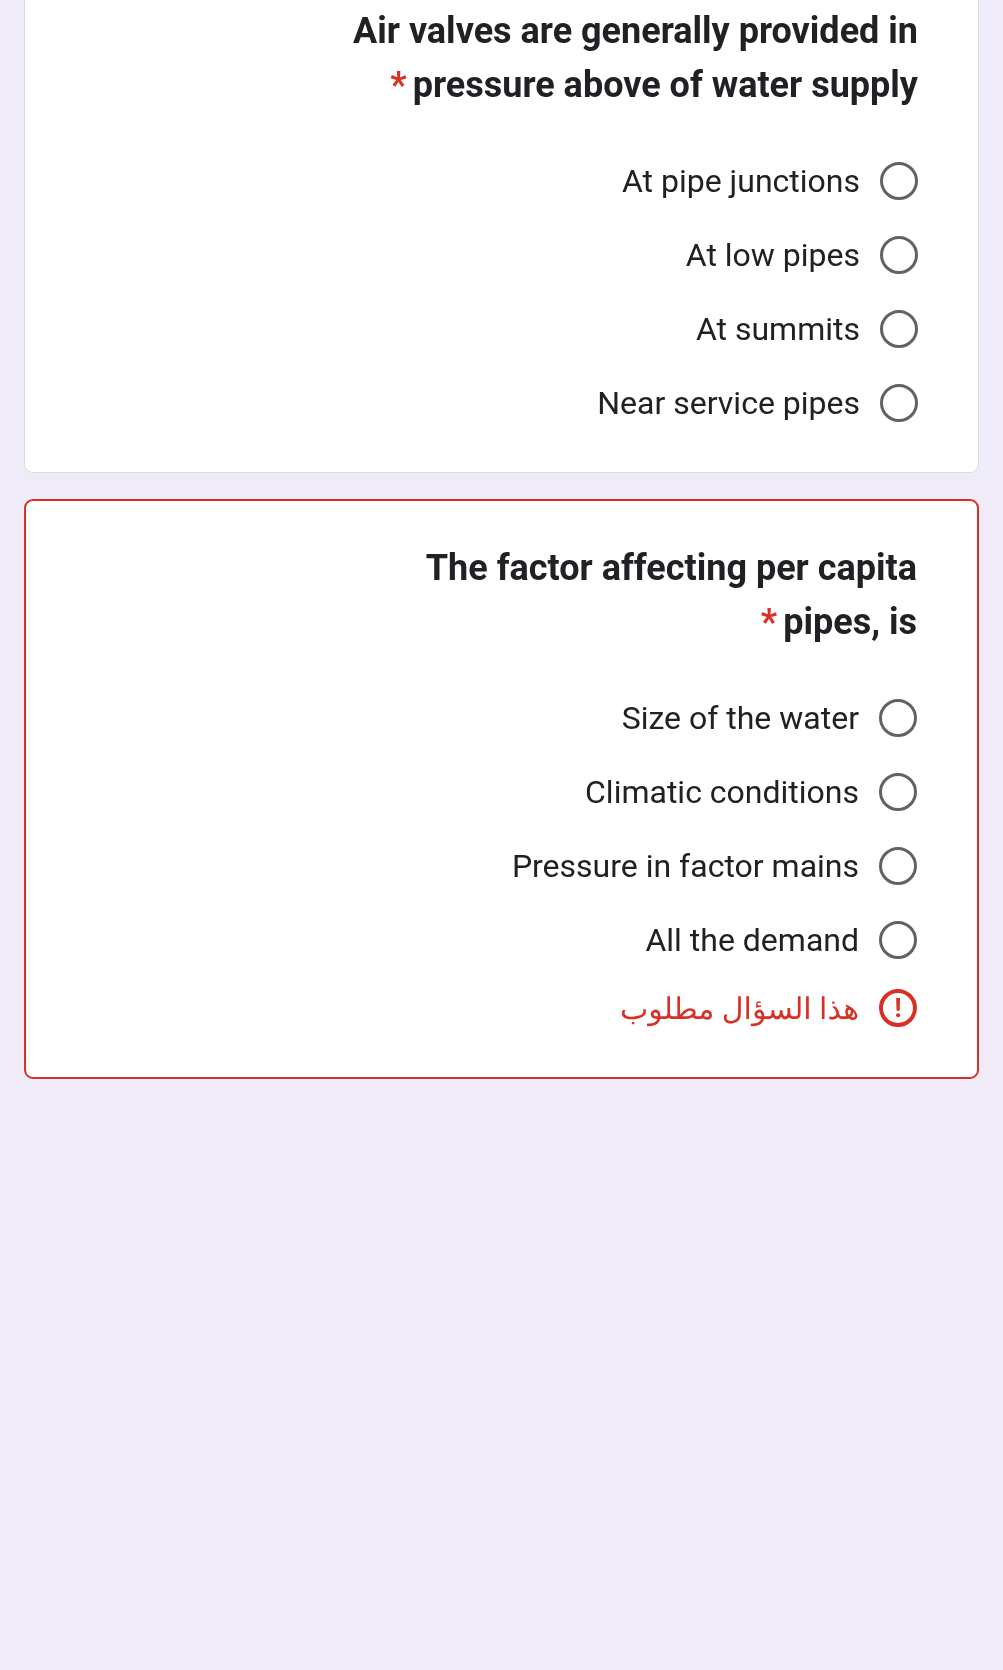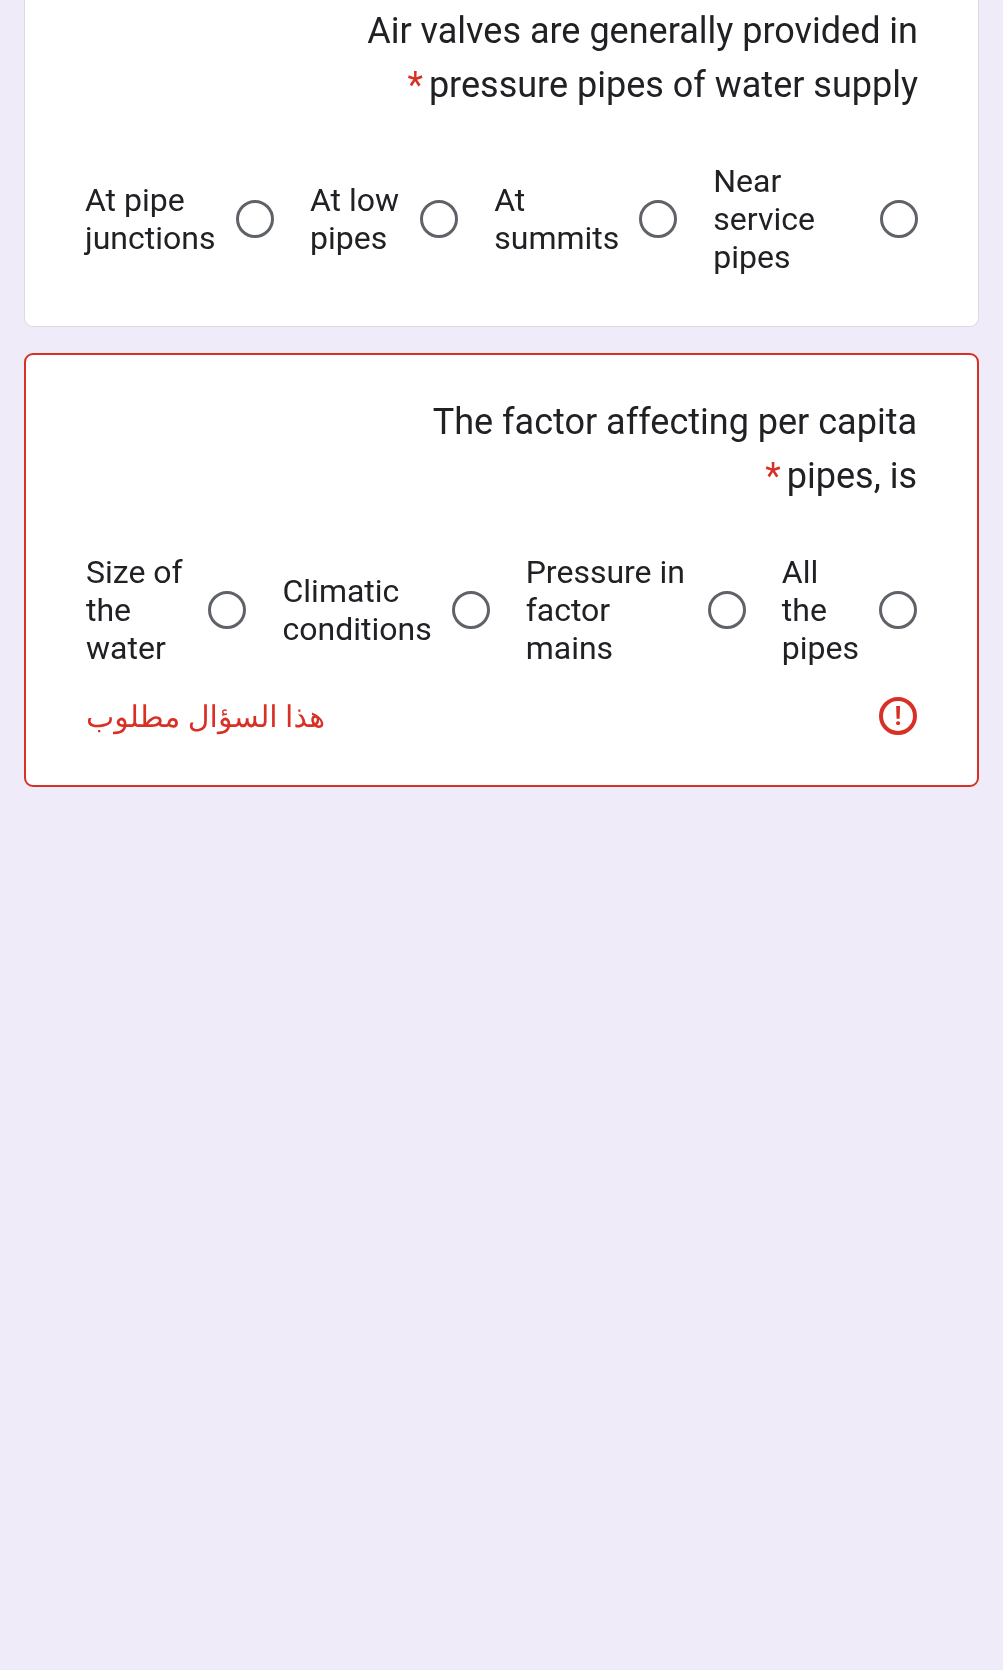--- a/index.html
+++ b/index.html
@@ -36,7 +36,7 @@
       text-align: right;
       line-height: 1.5;
       margin-bottom: 50px;
-      font-weight: 400;
+      font-weight: 700;
     }
     .required {
       color: #d93025;

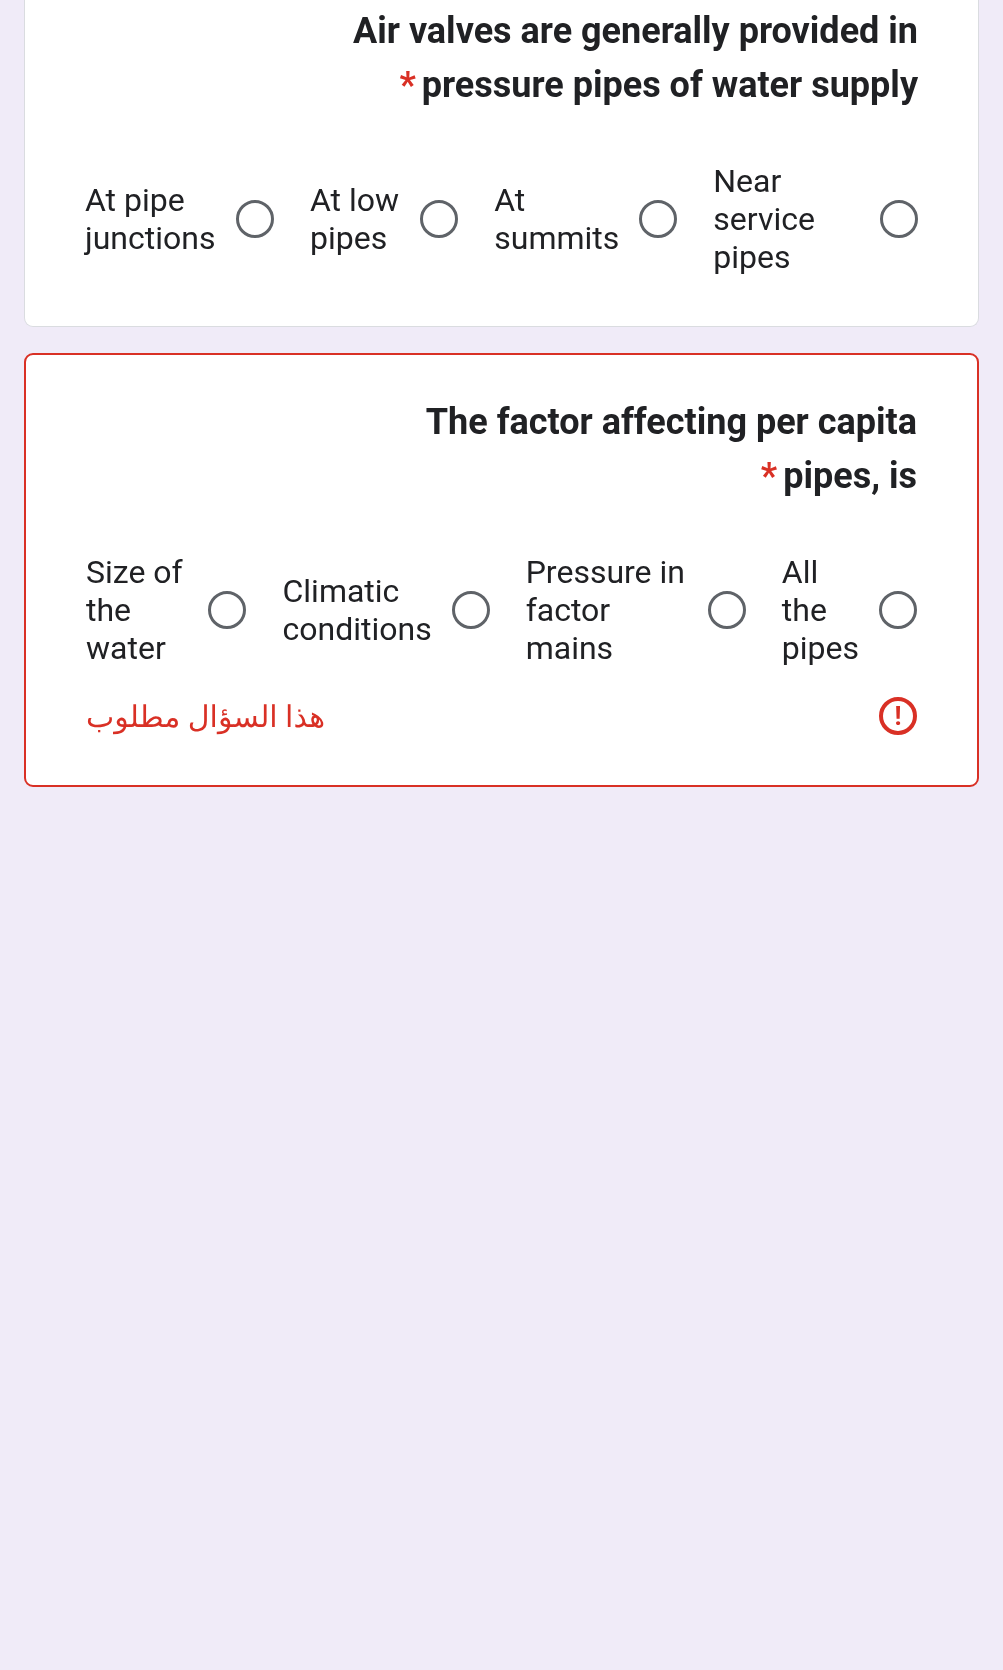--- a/index.html
+++ b/index.html
@@ -100,7 +100,7 @@
 <div class="card first">
   <div class="question-title">
     Air valves are generally provided in<br>
-    <span class="required">*</span><span>pressure pipes of water supply</span>
+    <span class="required">*</span><span>pressure above of water supply</span>
   </div>
   <div class="options">
     <div class="option-row">

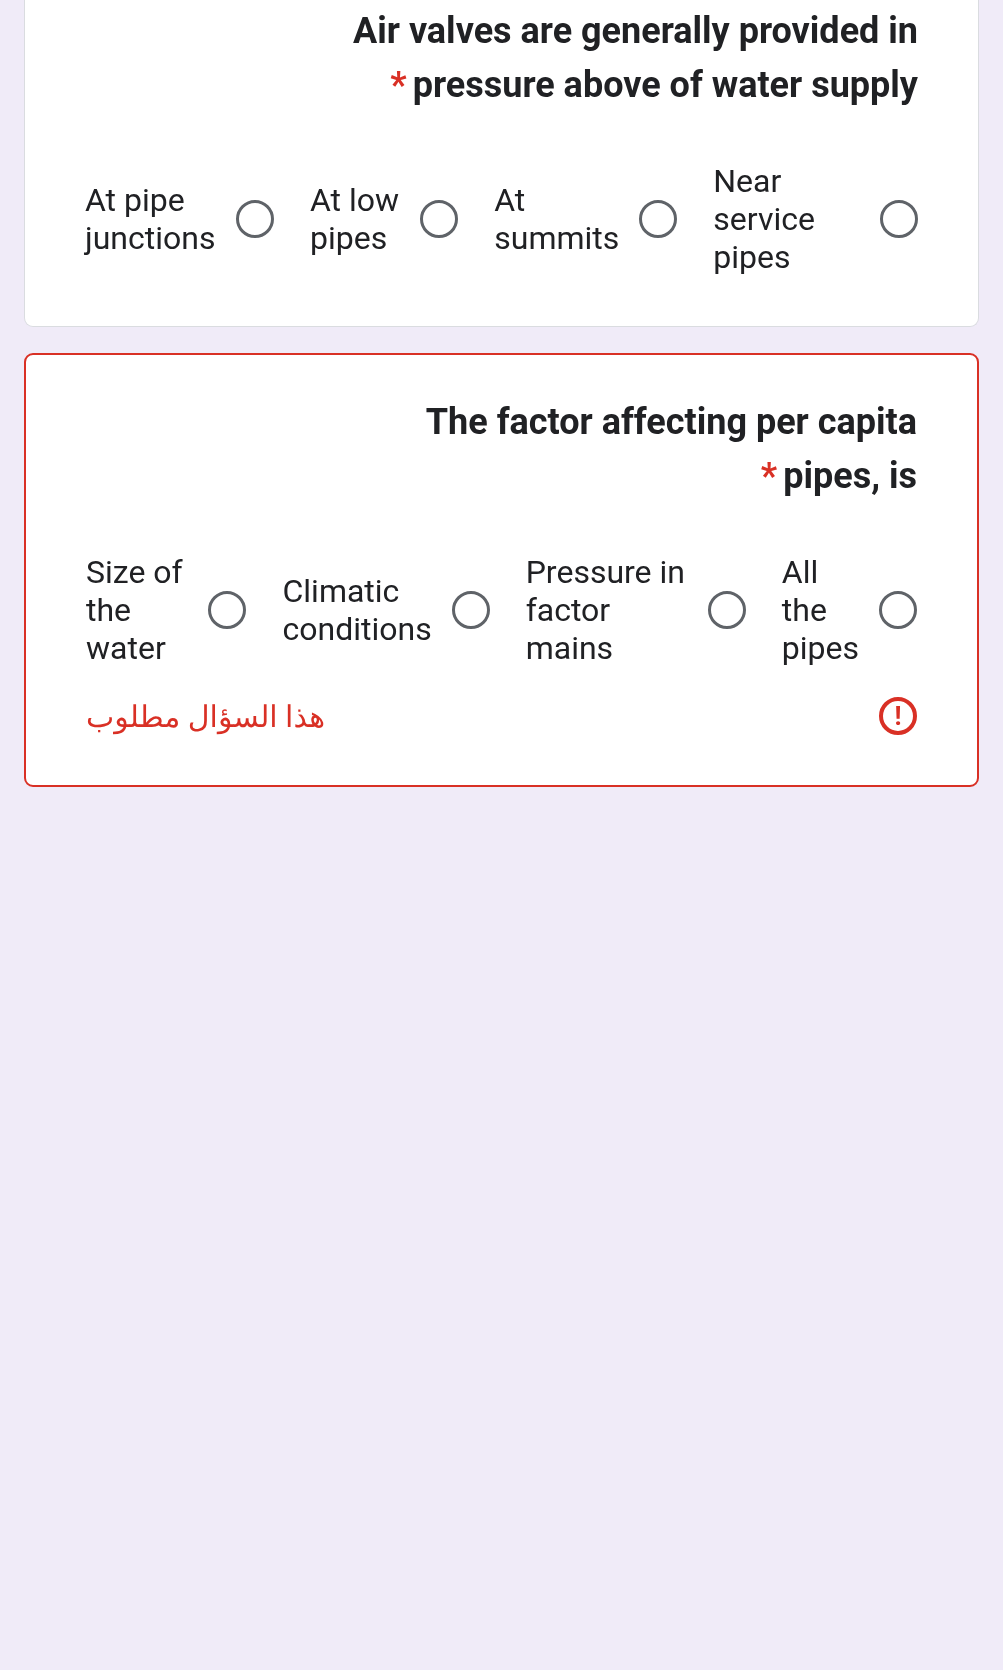--- a/index.html
+++ b/index.html
@@ -44,6 +44,7 @@
     }
     .options {
       display: flex;
+      flex-direction: column;
       gap: 36px;
     }
     .option-row {

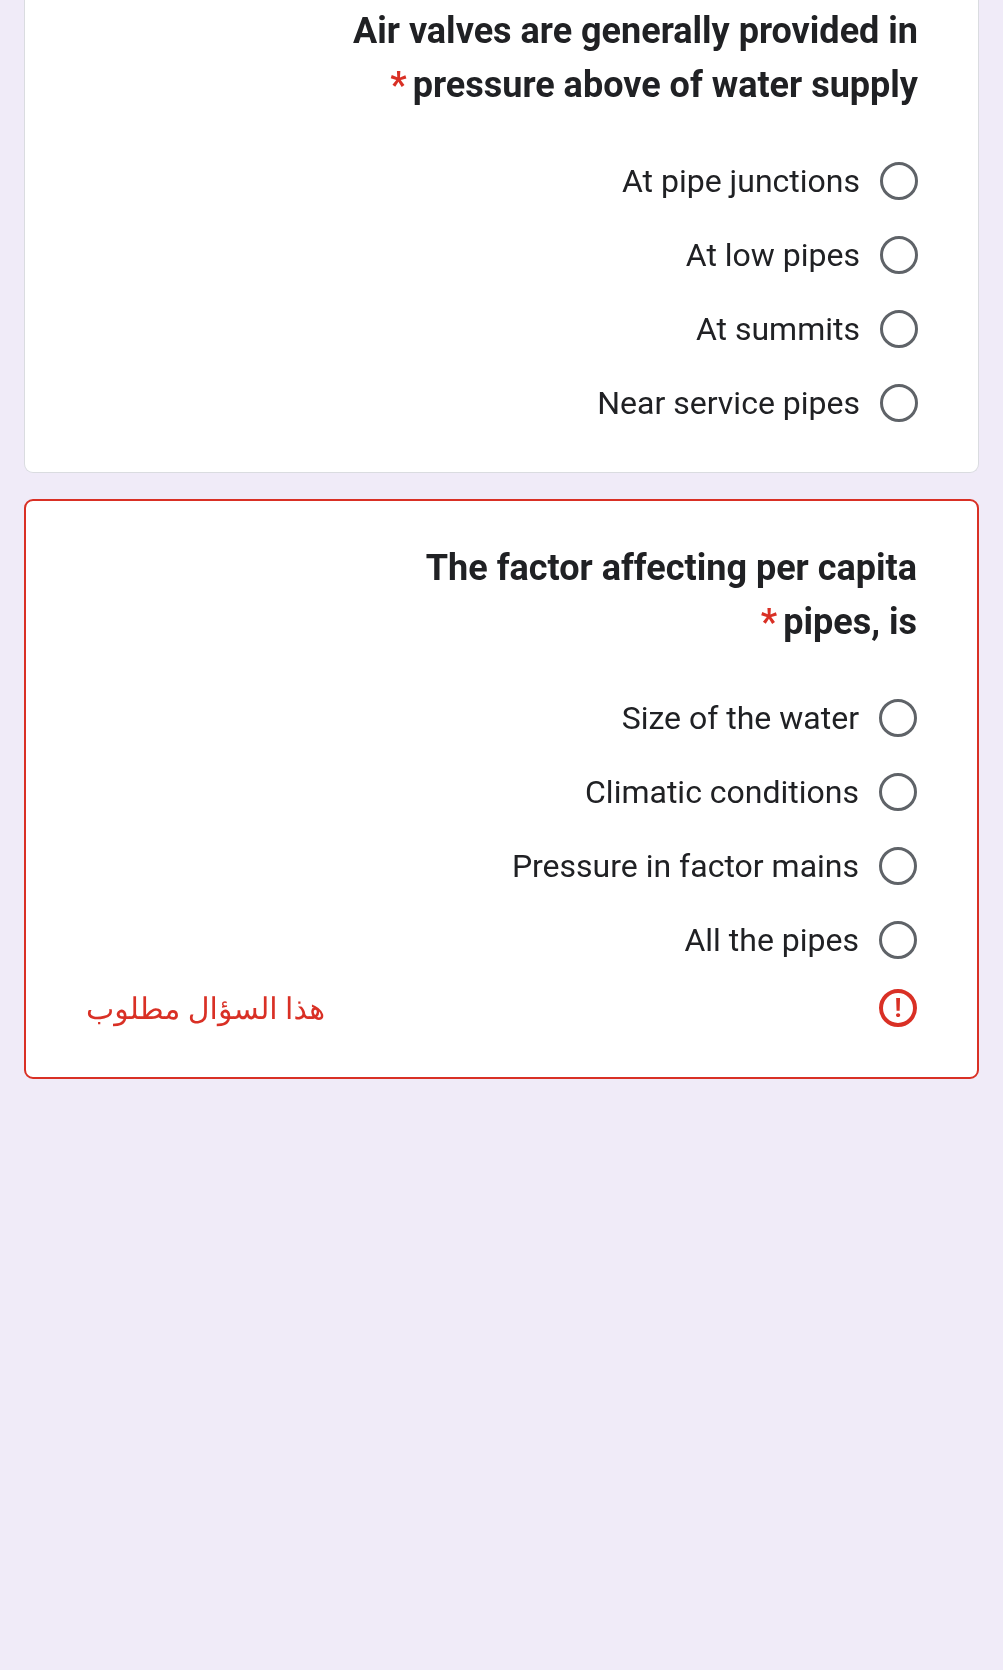--- a/index.html
+++ b/index.html
@@ -142,7 +142,7 @@
       <span class="radio-circle"></span>
     </div>
     <div class="option-row">
-      <span class="option-label">All the pipes</span>
+      <span class="option-label">All the demand</span>
       <span class="radio-circle"></span>
     </div>
   </div>

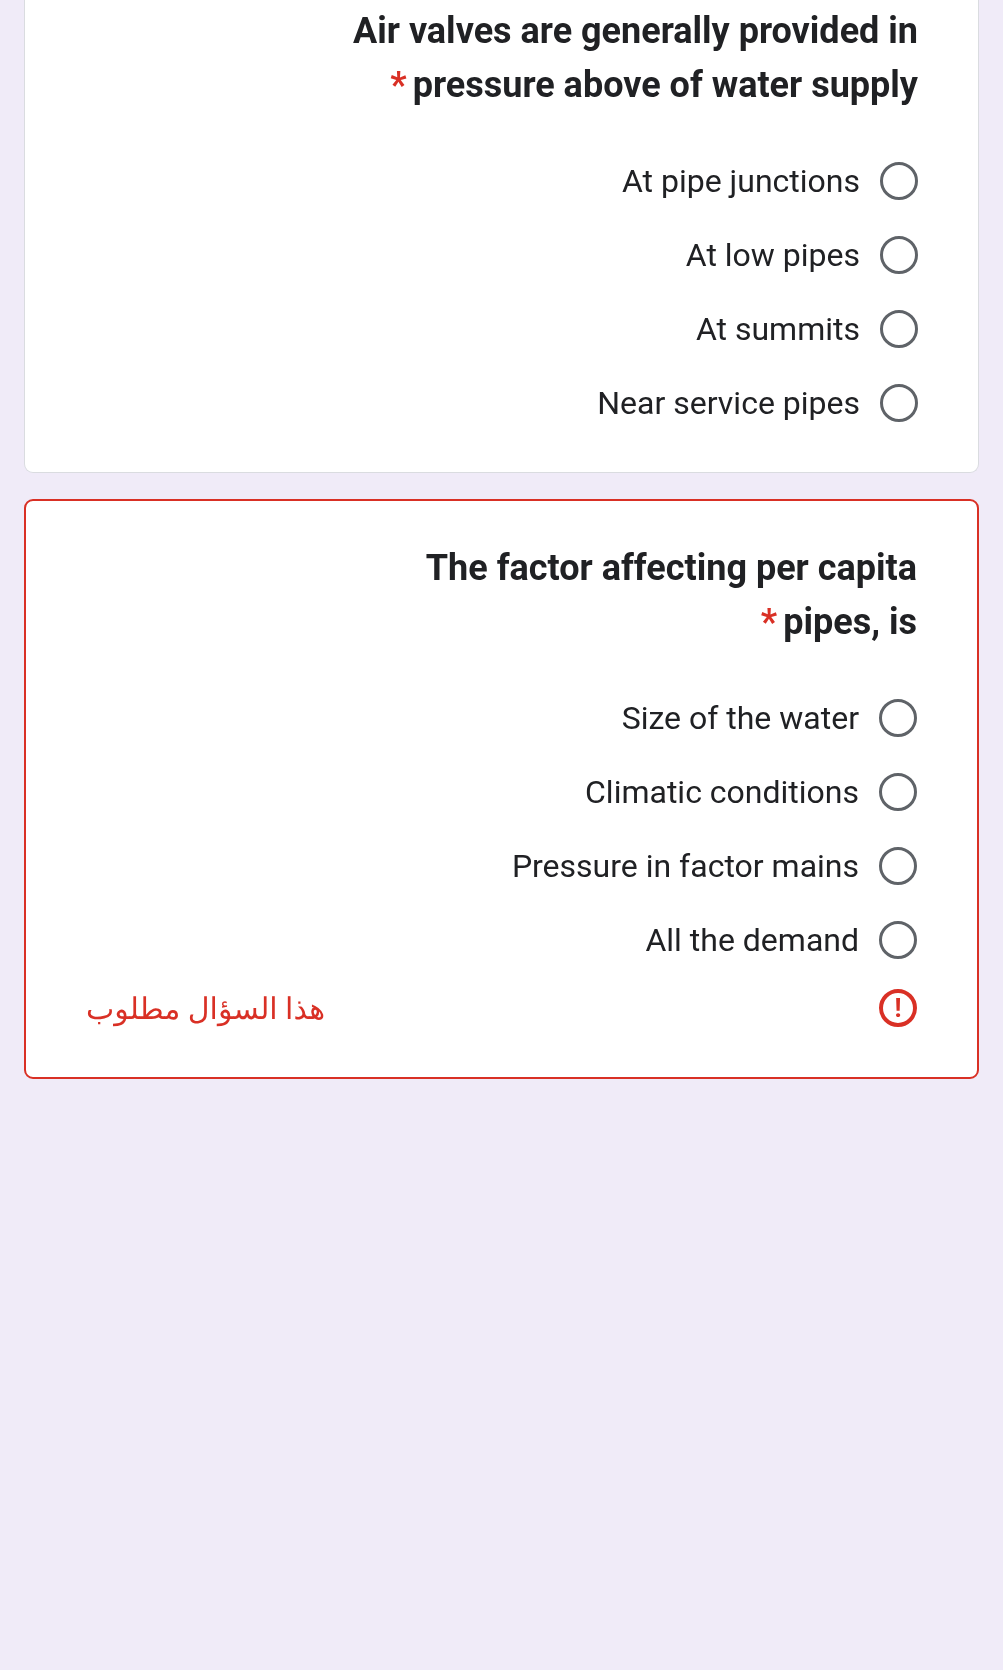--- a/index.html
+++ b/index.html
@@ -69,7 +69,7 @@
     .error-row {
       display: flex;
       align-items: center;
-      justify-content: space-between;
+      justify-content: flex-end;
       gap: 20px;
       margin-top: 30px;
     }

